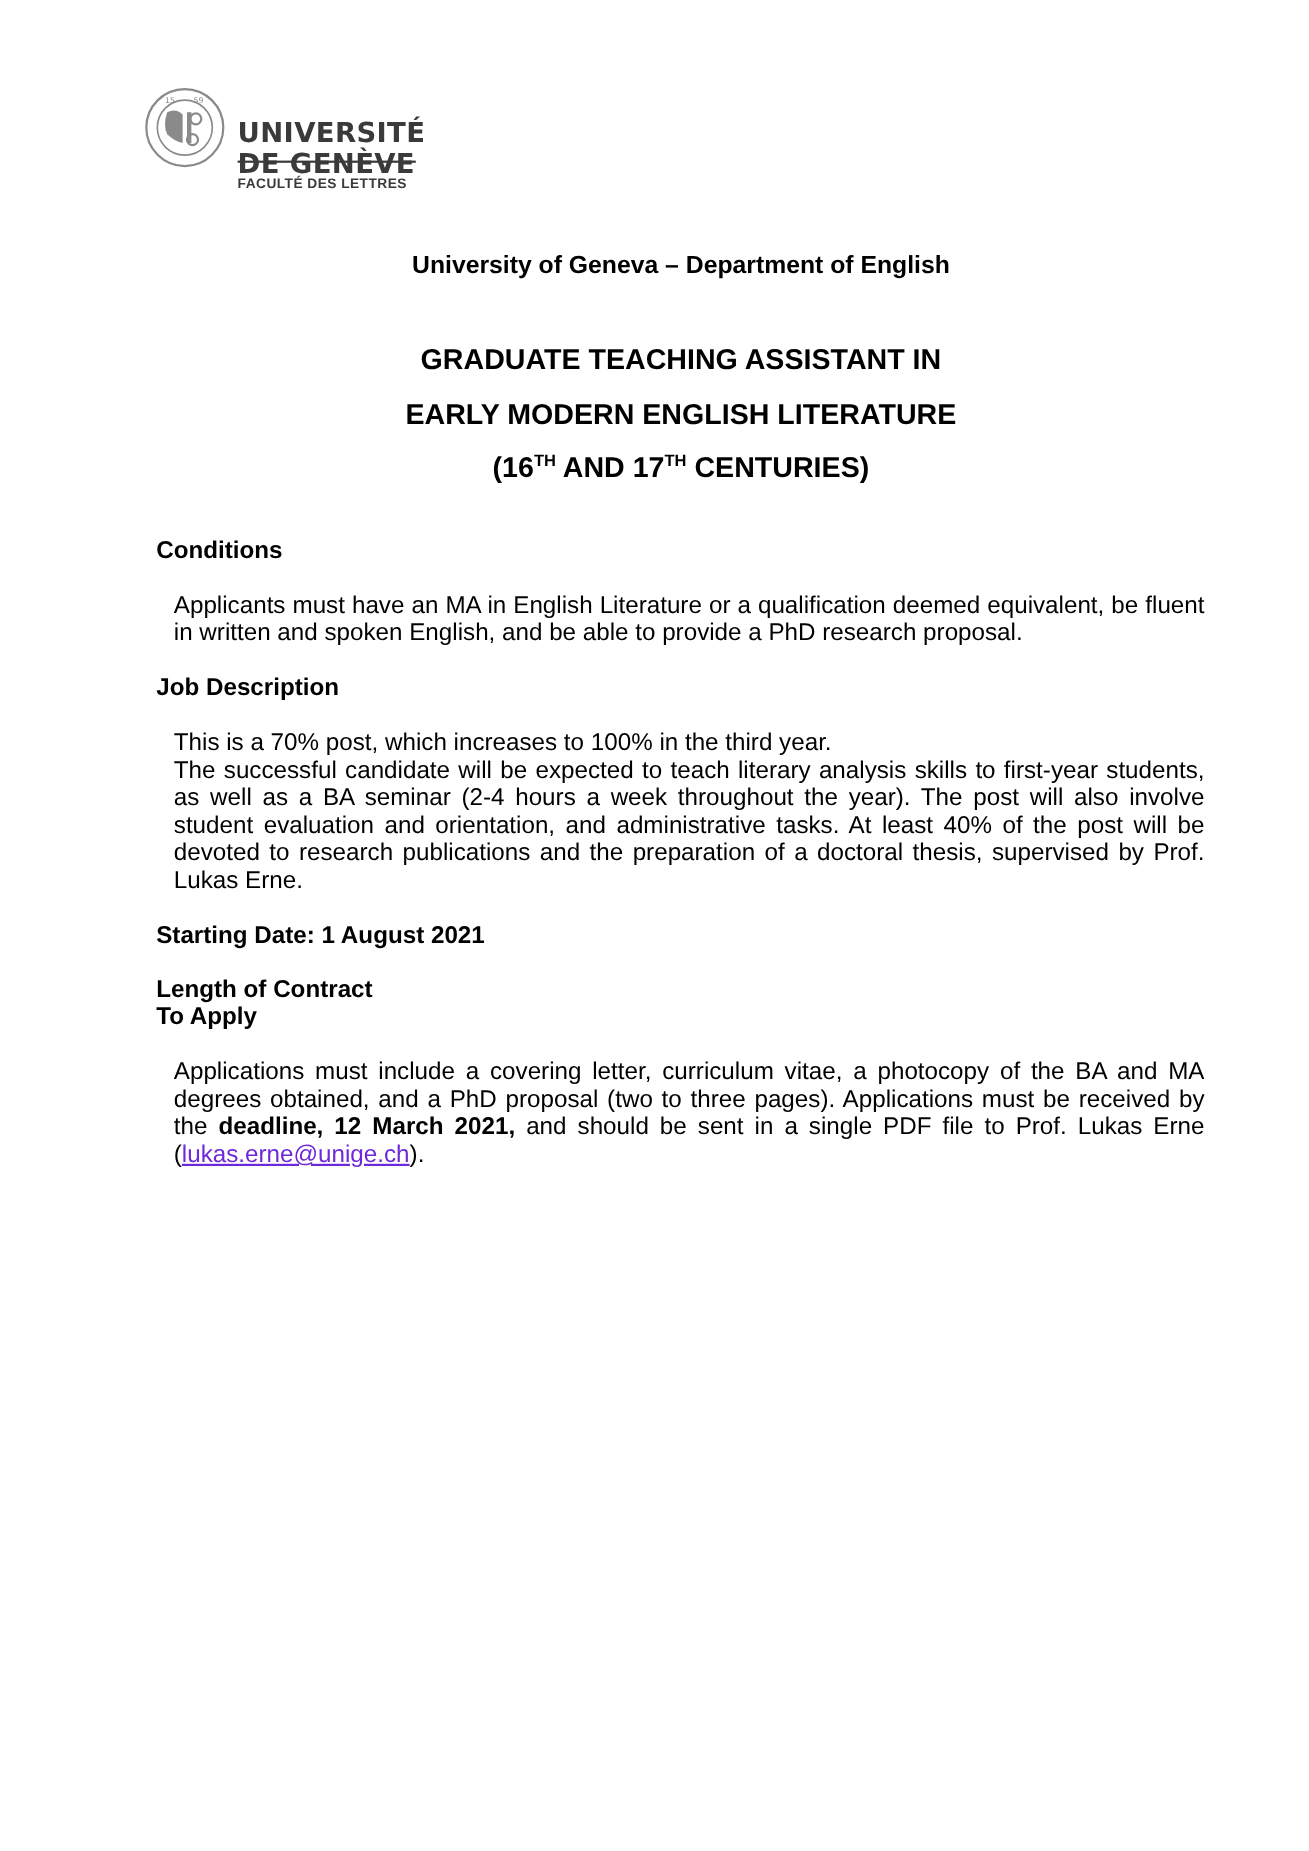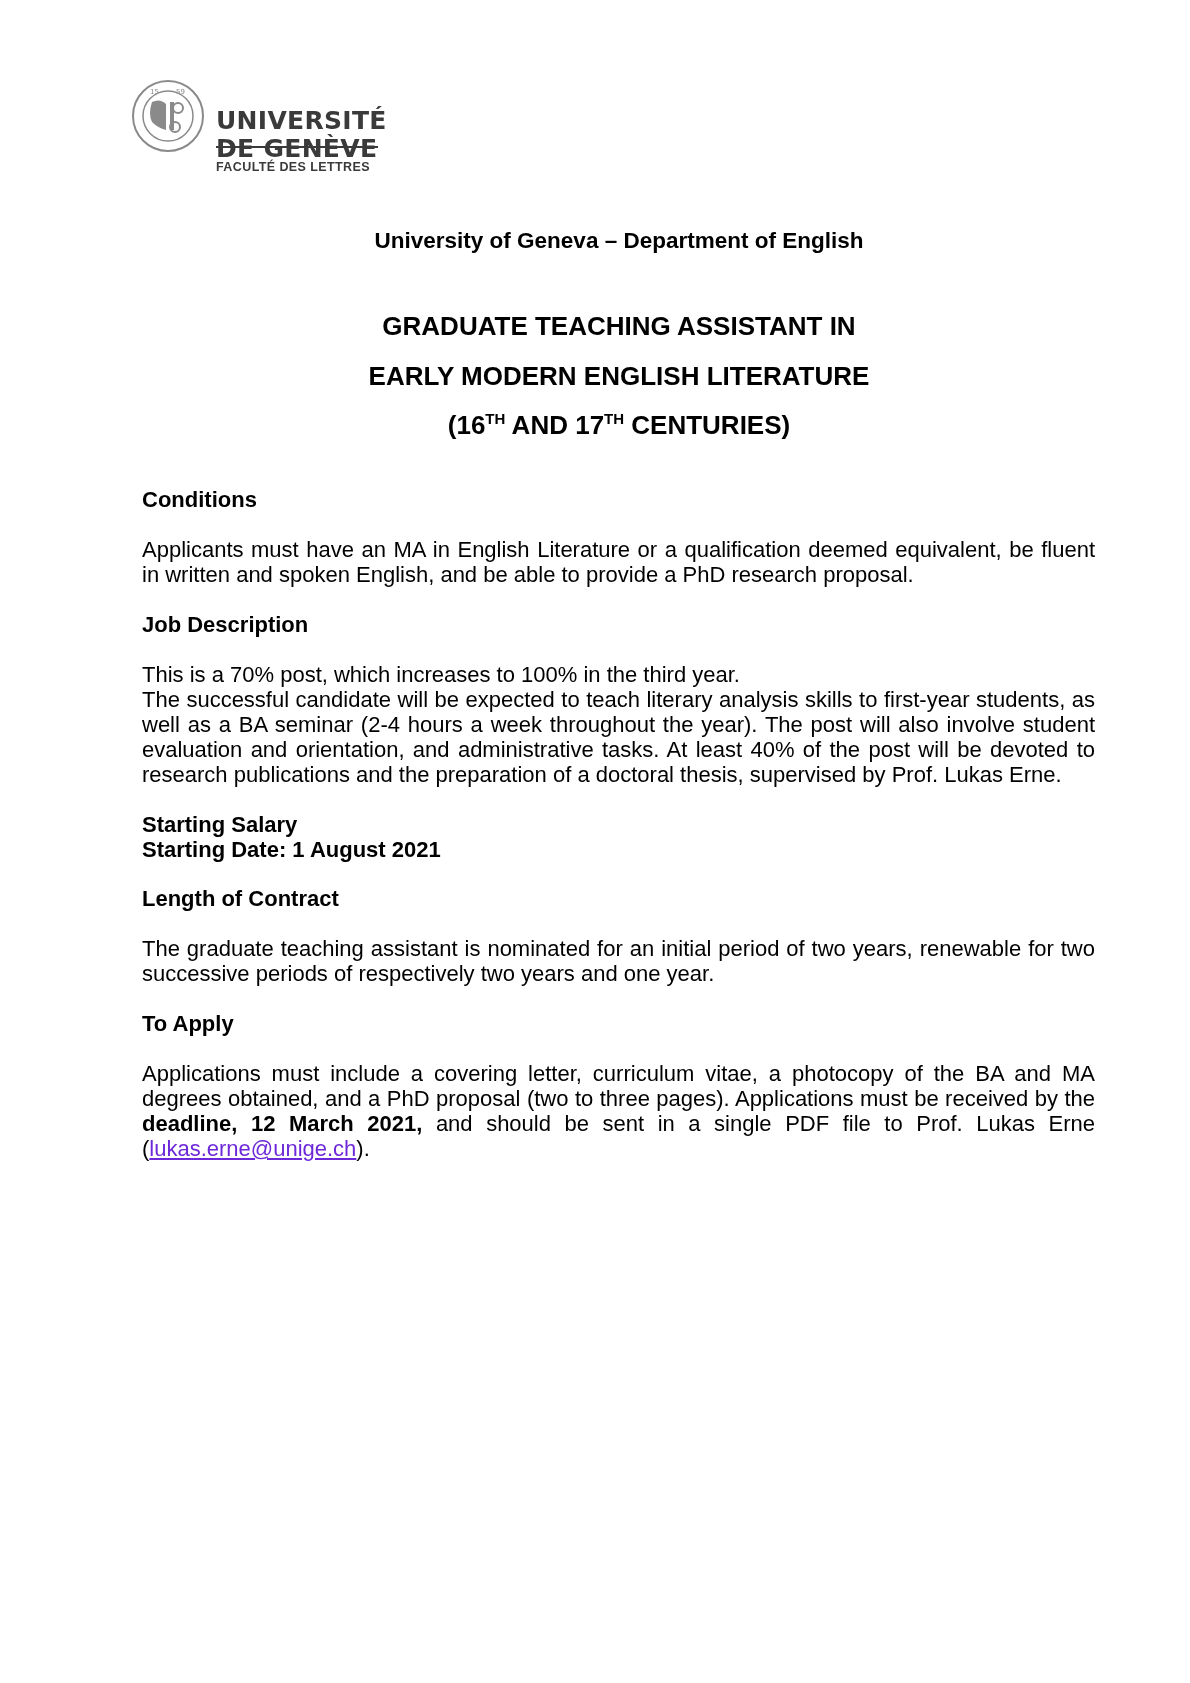--- a/index.html
+++ b/index.html
@@ -21,7 +21,7 @@
 
   .content { position: absolute; left: 142px; top: 487px; width: 953px; font-size: 22px; line-height: 25px; }
   .sec-h { font-weight: bold; margin: 0; }
-  .para { margin: 25px 0 25px 0; text-align: justify; }
+  .para { margin: 25px 0 25px 16px; text-align: justify; }
   .tight { margin-top: 0; }
   .email { color: #6d28d9; text-decoration: underline; cursor: pointer; }
   .b { font-weight: bold; }

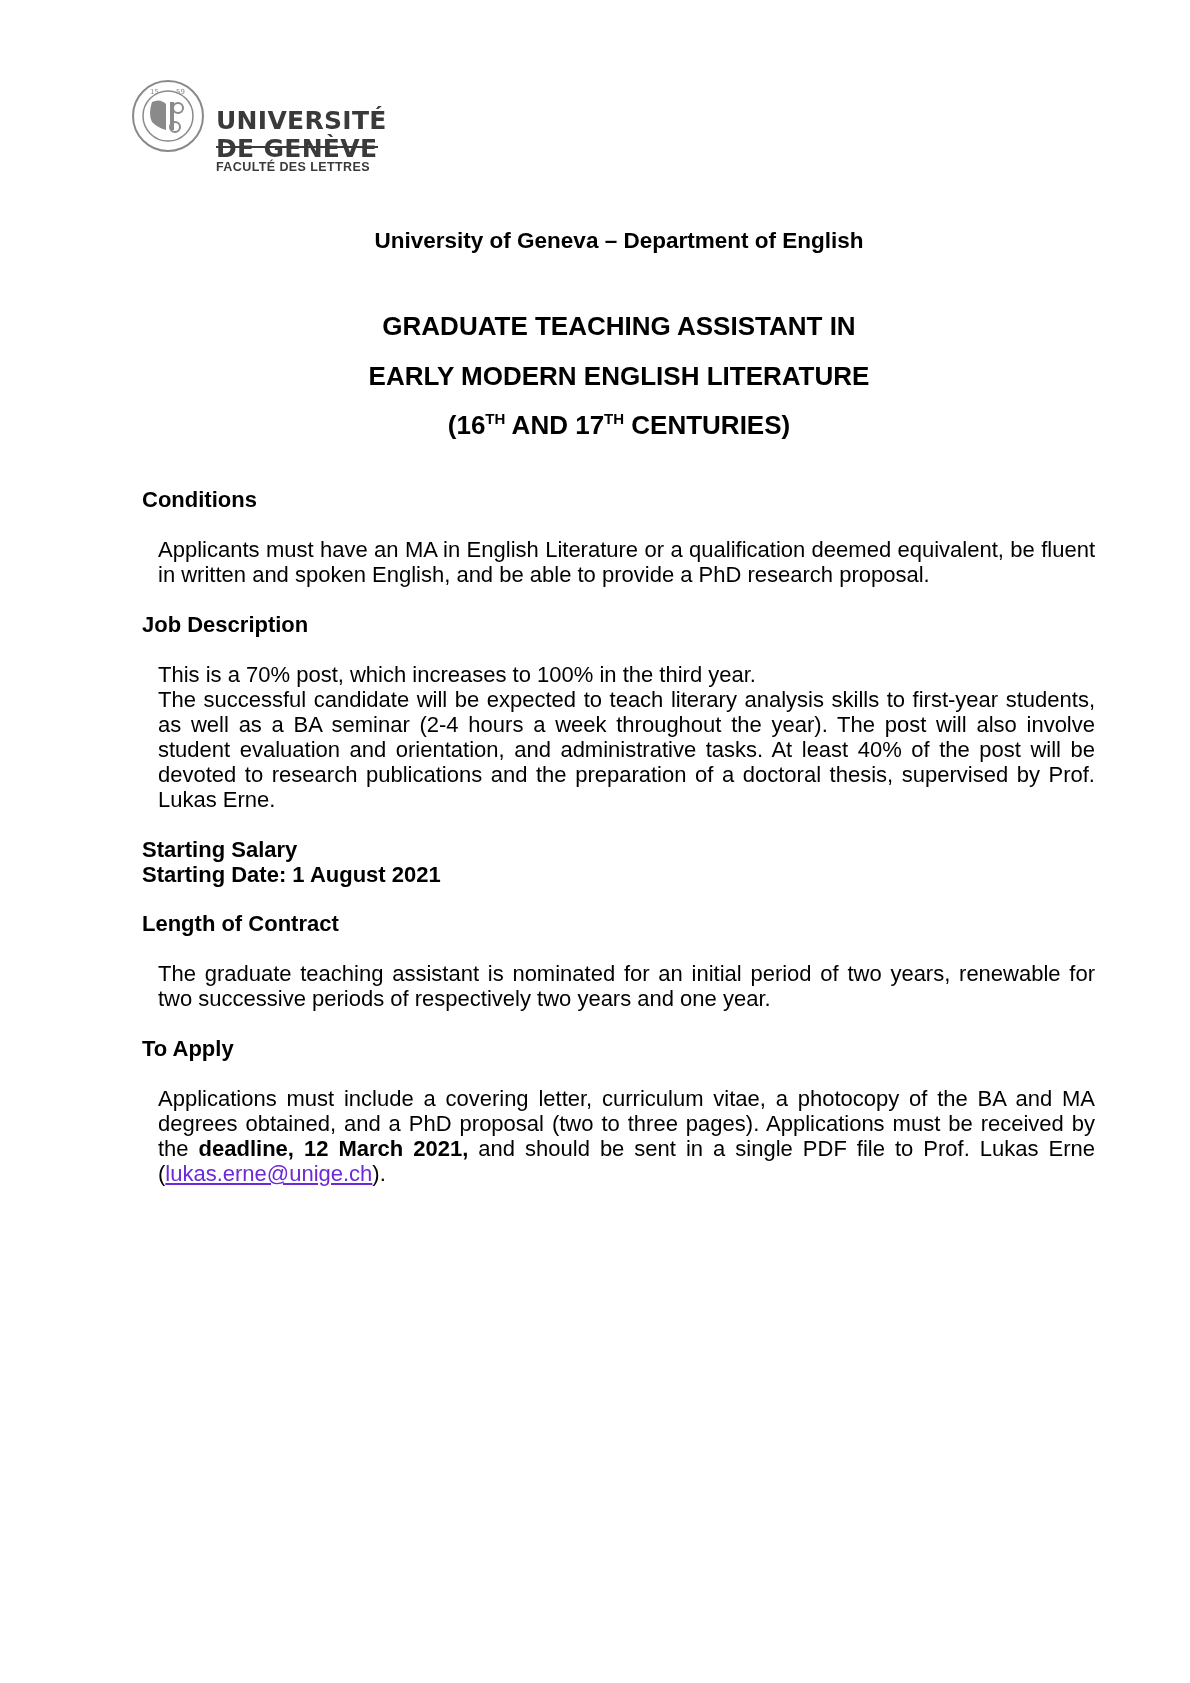--- a/index.html
+++ b/index.html
@@ -64,7 +64,6 @@
   <p class="para" style="margin-bottom:0">This is a 70% post, which increases to 100% in the third year.</p>
   <p class="para tight">The successful candidate will be expected to teach literary analysis skills to first-year students, as well as a BA seminar (2-4 hours a week throughout the year). The post will also involve student evaluation and orientation, and administrative tasks.  At least 40% of the post will be devoted to research publications and the preparation of a doctoral thesis, supervised by Prof. Lukas Erne.</p>
 
-  <p class="sec-h">Starting Salary</p>
 
   <p class="sec-h" style="margin-bottom:24px">Starting Date:  1 August 2021</p>
 

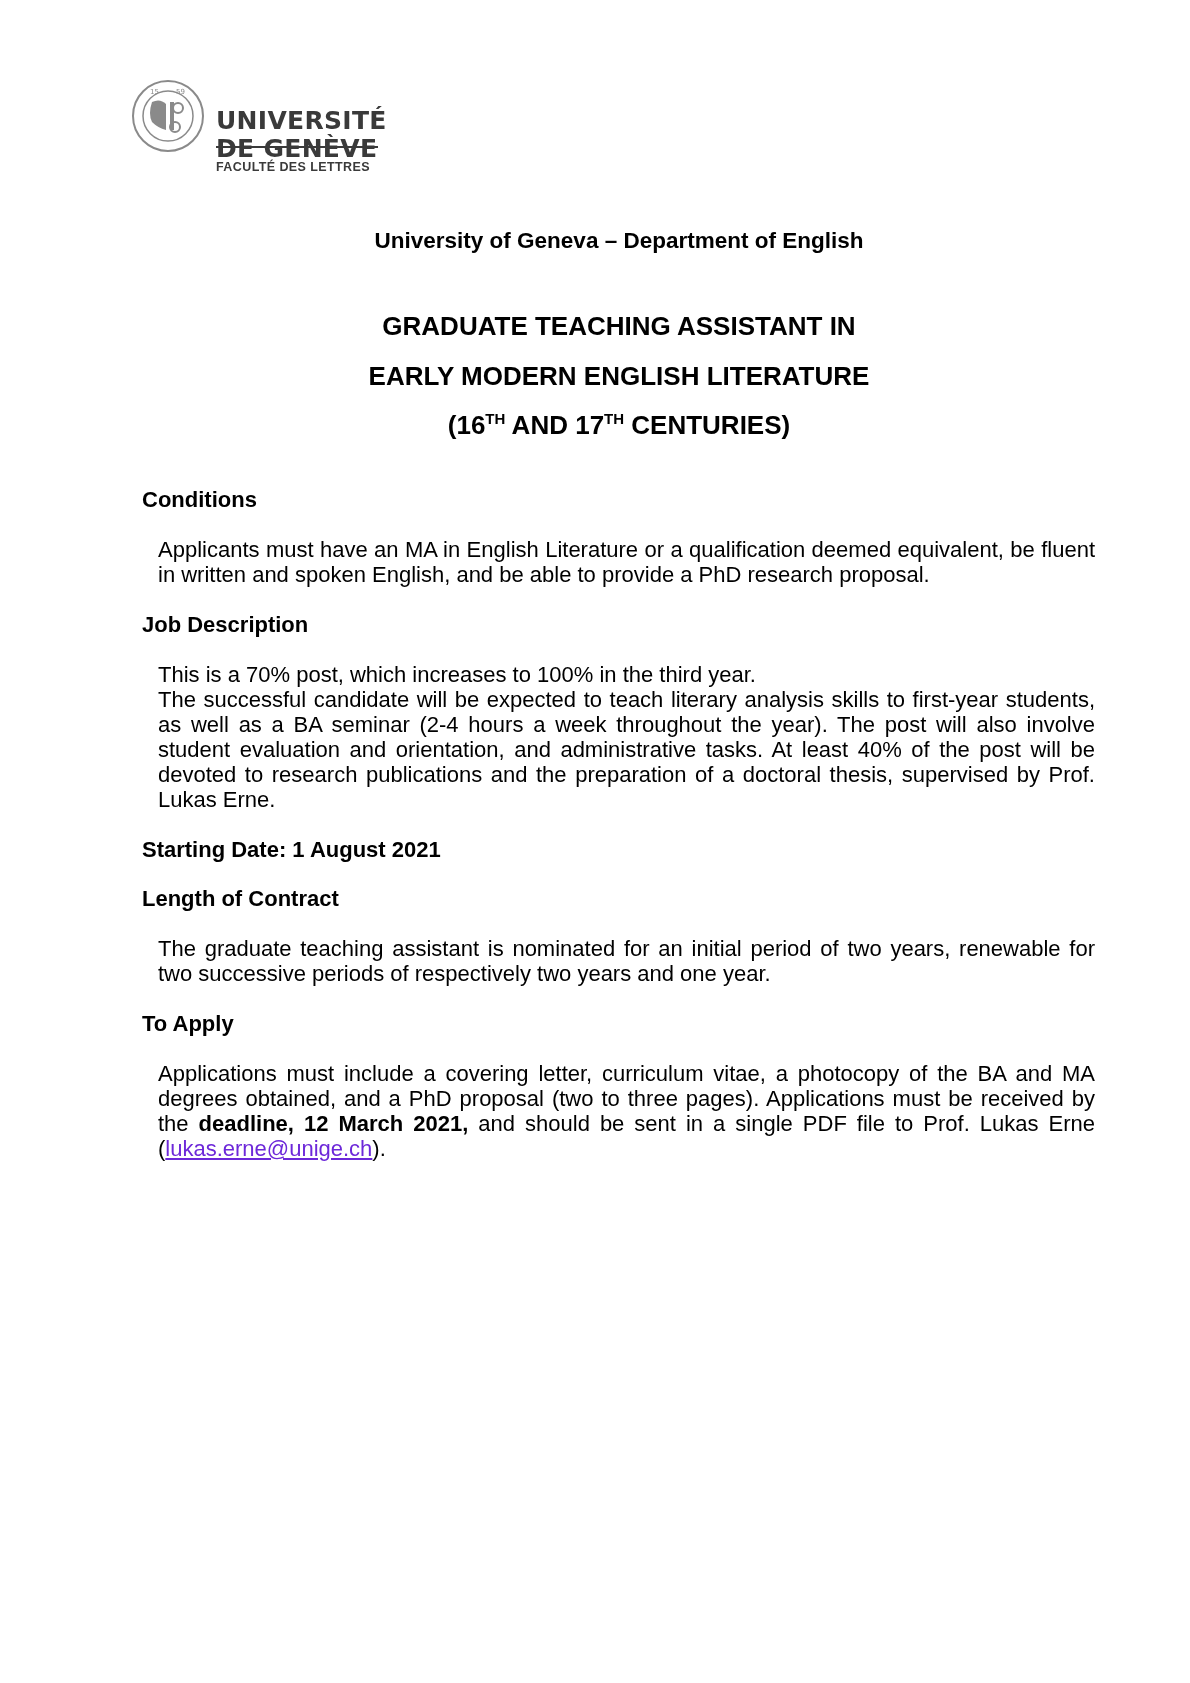--- a/index.html
+++ b/index.html
@@ -68,7 +68,6 @@
   <p class="sec-h" style="margin-bottom:24px">Starting Date:  1 August 2021</p>
 
   <p class="sec-h">Length of Contract</p>
-  <p class="para">The graduate teaching assistant is nominated for an initial period of two years, renewable for two successive periods of respectively two years and one year.</p>
 
   <p class="sec-h">To Apply</p>
   <p class="para"><span>Applications must include a covering letter, curriculum vitae, a photocopy of the BA and MA degrees obtained, and a PhD proposal (two to three pages). Applications must be received by the </span><span class="b">deadline, 12 March 2021,</span><span> and should be sent in a single PDF file to Prof. Lukas Erne (</span><a class="email">lukas.erne@unige.ch</a><span>).</span></p>

